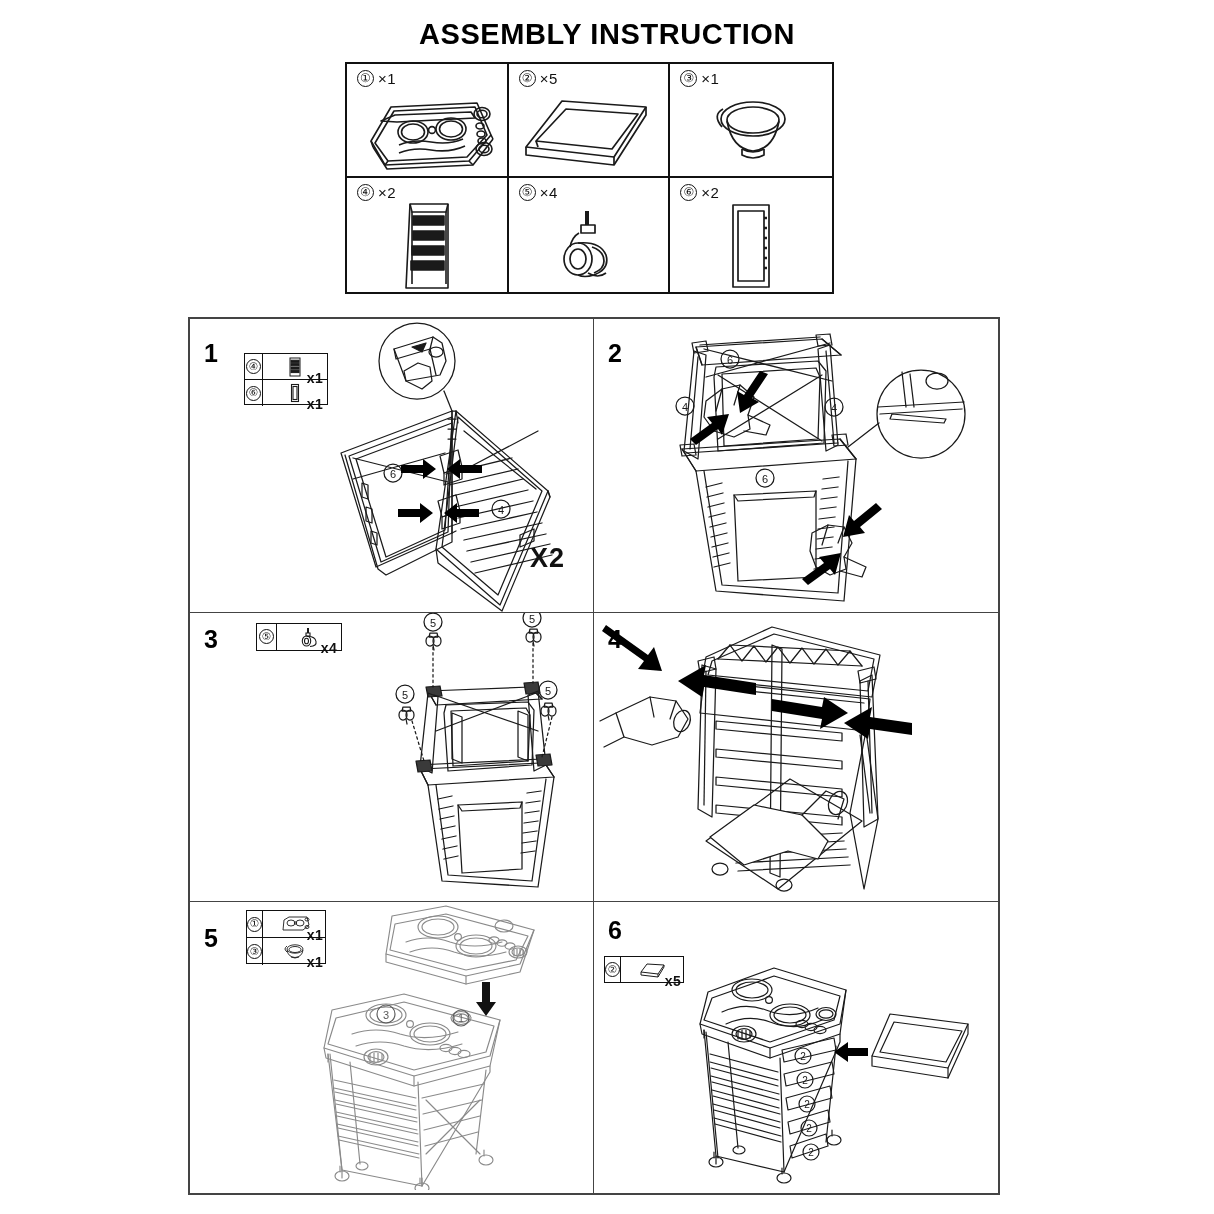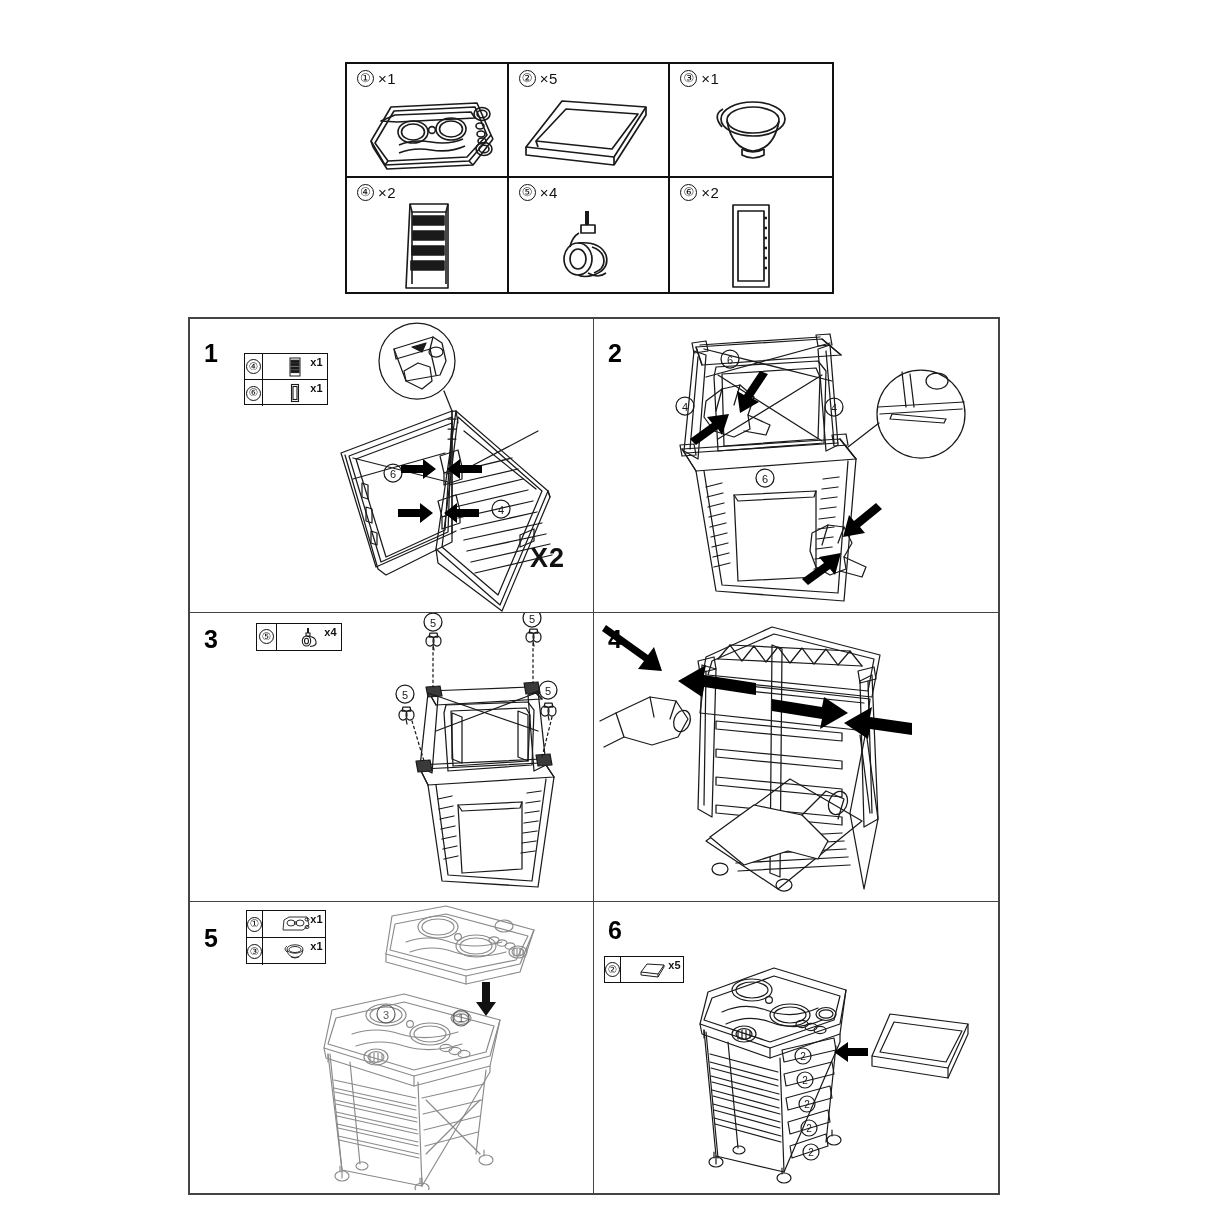--- a/index.html
+++ b/index.html
@@ -62,6 +62,7 @@
 
 <div class="page">
 
+  <div class="title">ASSEMBLY INSTRUCTION</div>
 
   <div class="parts-table">
 

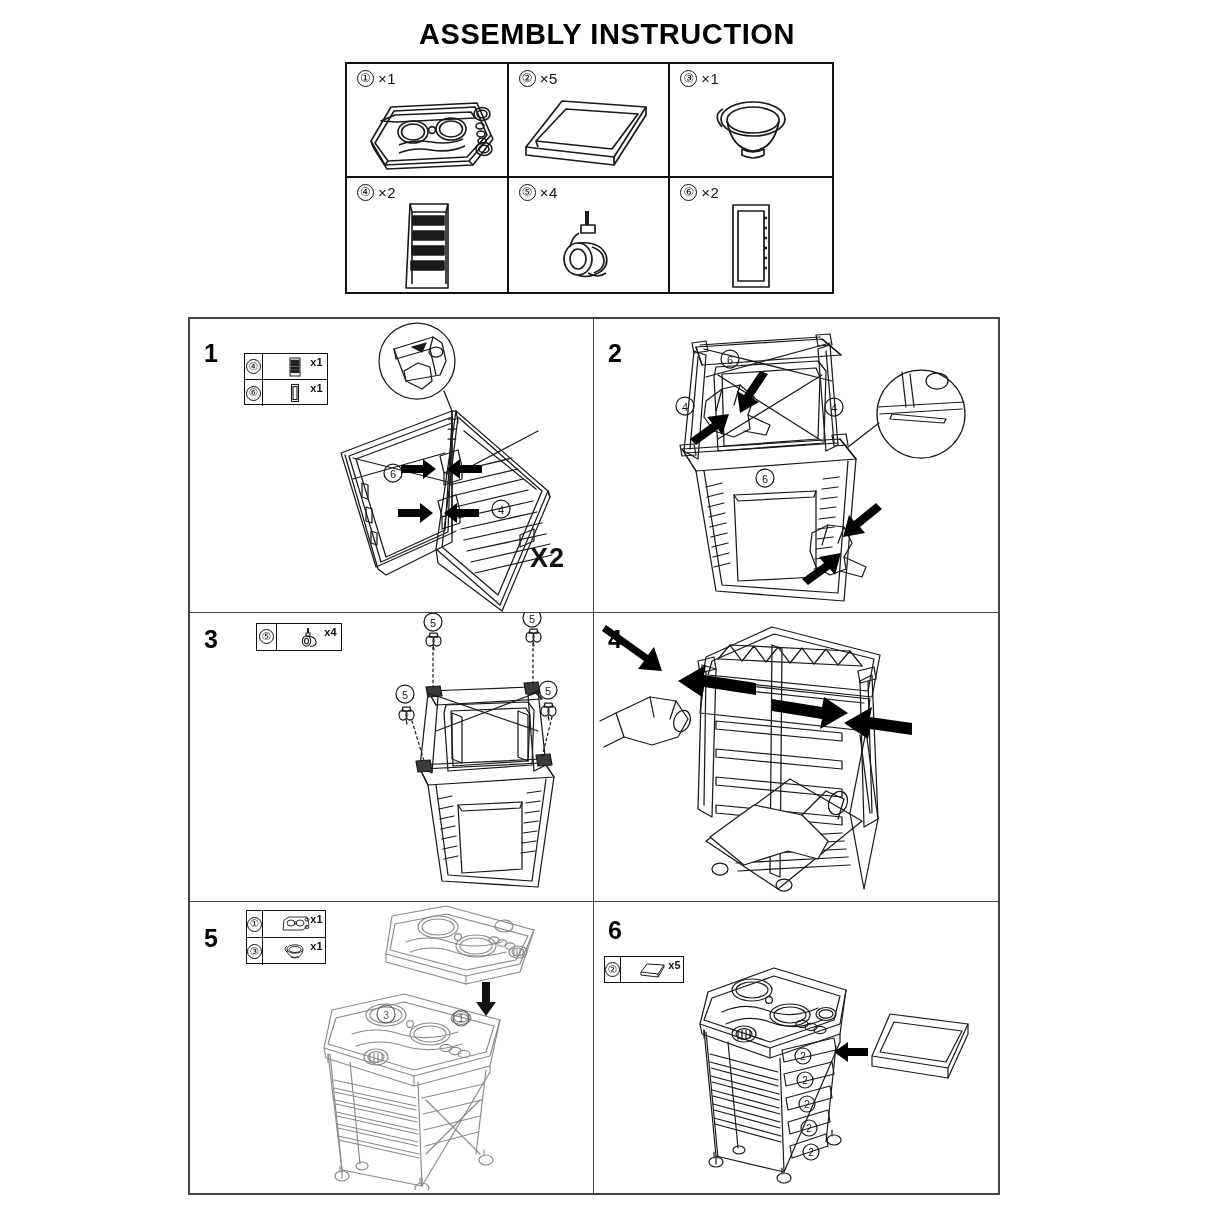--- a/index.html
+++ b/index.html
@@ -54,7 +54,7 @@
   }
   .mini-id .circnum{width:15px;height:15px;font-size:10.5px;border-width:1.4px;}
   .mini-art{flex:1;position:relative;display:flex;align-items:center;justify-content:center;min-width:64px;}
-  .mini-qty{position:absolute;right:4px;top:2px;font-size:11px;font-weight:bold;letter-spacing:.3px;}
+  .mini-qty{position:absolute;right:4px;top:16px;font-size:14px;font-weight:bold;letter-spacing:.3px;}
   .x2-mark{position:absolute;font-size:27px;font-weight:bold;letter-spacing:1px;}
 </style>
 </head>

